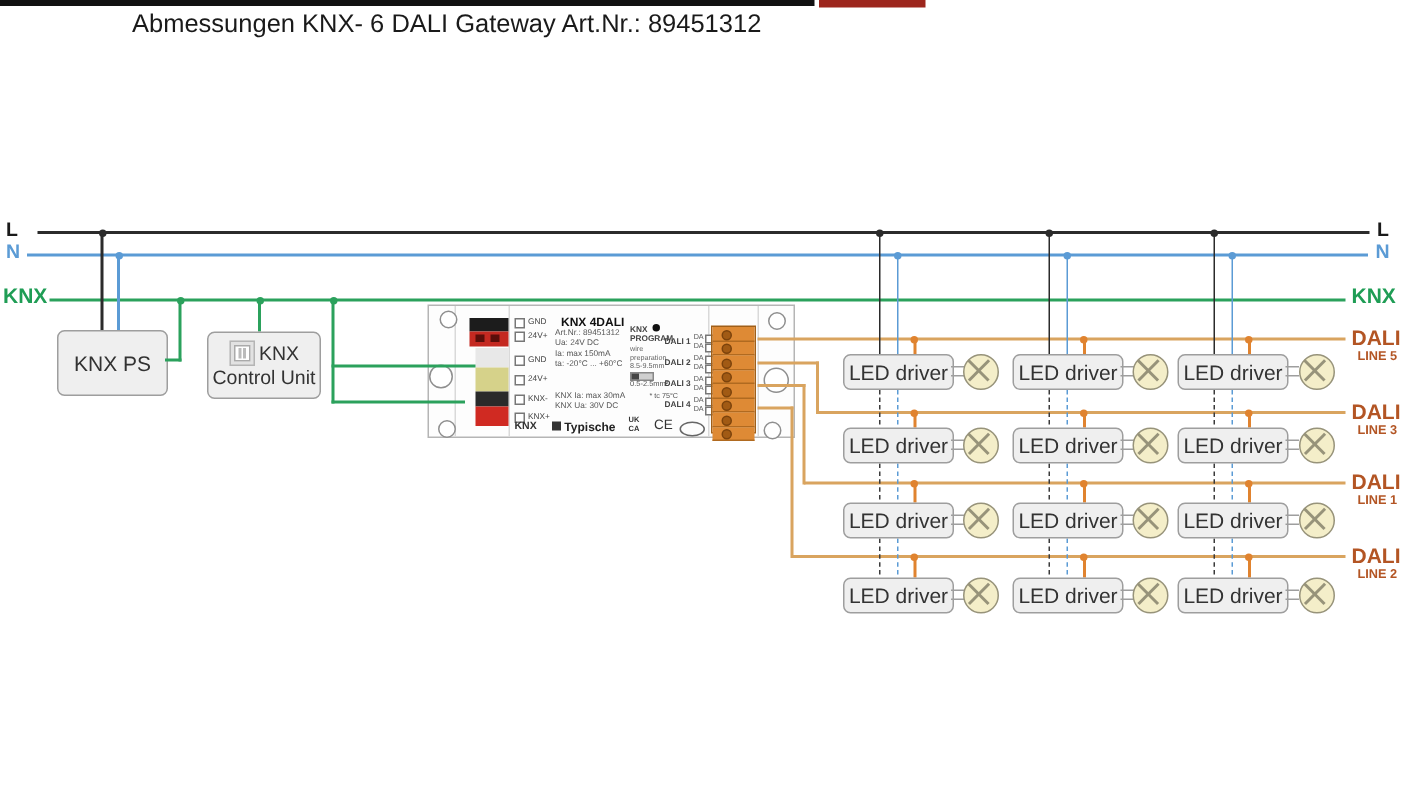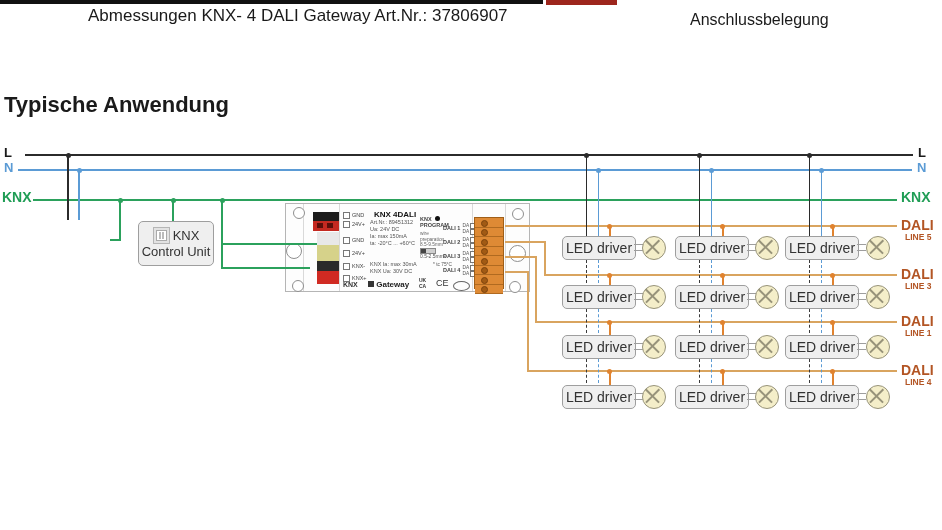--- a/index.html
+++ b/index.html
@@ -51,7 +51,7 @@
   <div class="abs" style="left:0;top:0;width:543px;height:4px;background:#111;"></div>
   <div class="abs" style="left:546px;top:0;width:71px;height:5px;background:#9d261d;"></div>
 
-  <div class="abs" style="left:88px;top:6px;font-size:17px;">Abmessungen KNX- 4 DALI Gateway Art.Nr.: 37806907</div>
+  <div class="abs" style="left:88px;top:6px;font-size:17px;">Abmessungen KNX- 6 DALI Gateway Art.Nr.: 89451312</div>
   <div class="abs" style="left:690px;top:11px;font-size:16px;">Anschlussbelegung</div>
   <div class="abs" style="left:4px;top:92px;font-size:22px;font-weight:600;">Typische Anwendung</div>
 

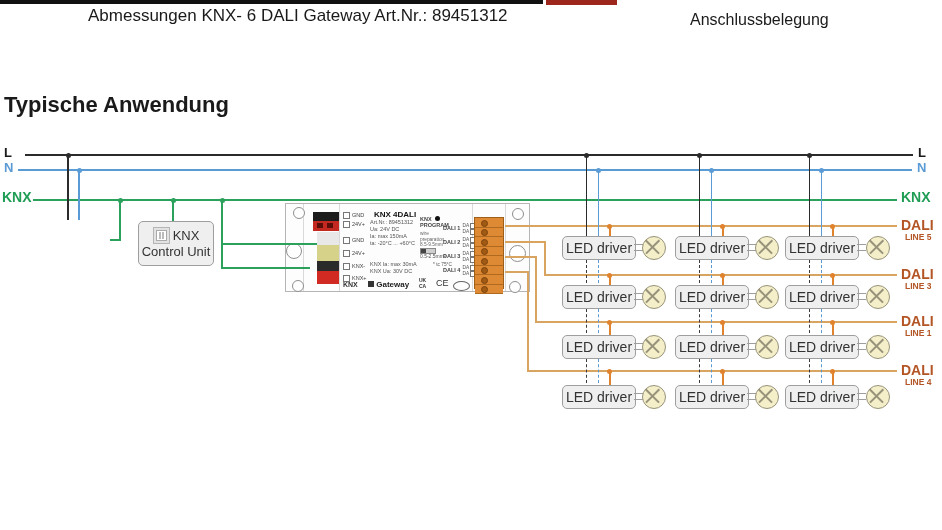--- a/index.html
+++ b/index.html
@@ -52,7 +52,6 @@
   <div class="abs" style="left:546px;top:0;width:71px;height:5px;background:#9d261d;"></div>
 
   <div class="abs" style="left:88px;top:6px;font-size:17px;">Abmessungen KNX- 6 DALI Gateway Art.Nr.: 89451312</div>
-  <div class="abs" style="left:690px;top:11px;font-size:16px;">Anschlussbelegung</div>
   <div class="abs" style="left:4px;top:92px;font-size:22px;font-weight:600;">Typische Anwendung</div>
 
   <div class="hline" style="left:25px;top:154px;width:888px;background:#2b2b2b;"></div>

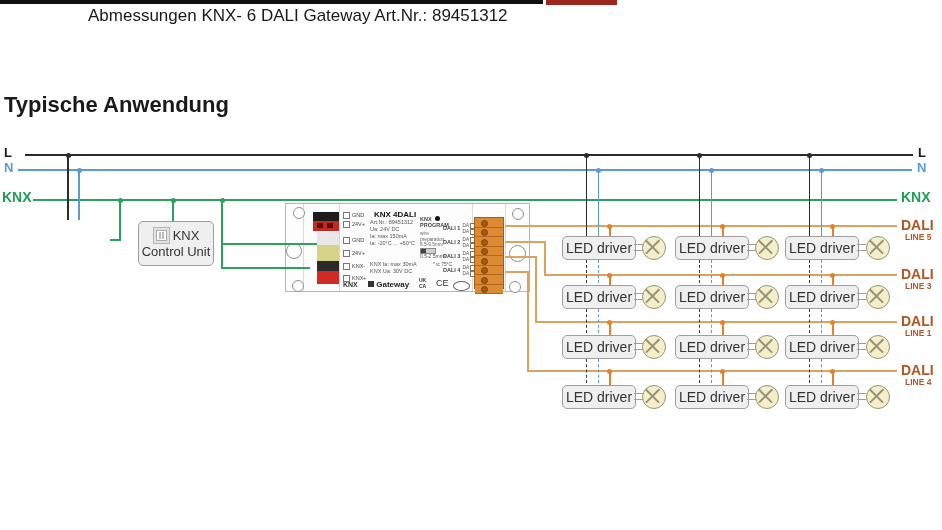--- a/index.html
+++ b/index.html
@@ -52,7 +52,6 @@
   <div class="abs" style="left:546px;top:0;width:71px;height:5px;background:#9d261d;"></div>
 
   <div class="abs" style="left:88px;top:6px;font-size:17px;">Abmessungen KNX- 6 DALI Gateway Art.Nr.: 89451312</div>
-  <div class="abs" style="left:4px;top:92px;font-size:22px;font-weight:600;">Typische Anwendung</div>
 
   <div class="hline" style="left:25px;top:154px;width:888px;background:#2b2b2b;"></div>
   <div class="hline" style="left:18px;top:169px;width:894px;background:#5b9bd5;"></div>

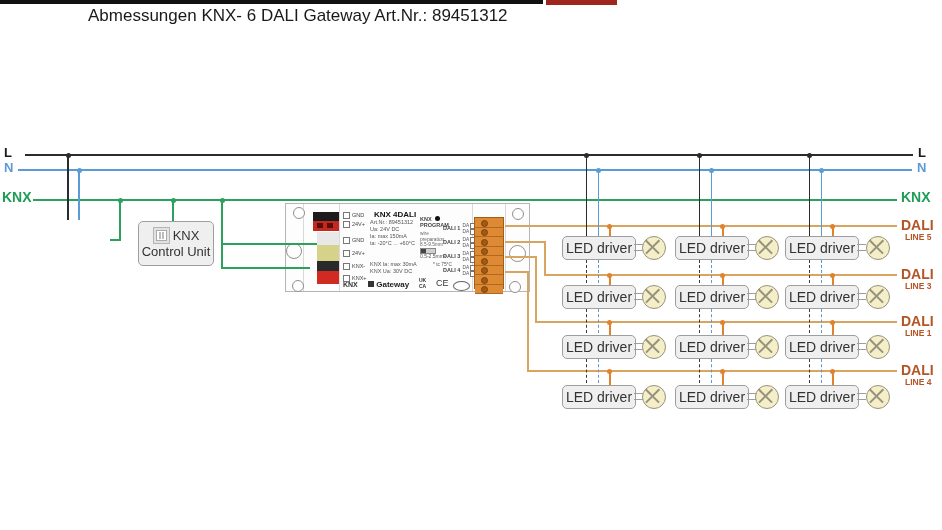--- a/index.html
+++ b/index.html
@@ -78,6 +78,9 @@
   <div class="vline" style="left:78px;top:170px;height:50px;background:#5b9bd5;"></div>
   <div class="dot" style="left:65.5px;top:152.5px;background:#2b2b2b;"></div>
   <div class="dot" style="left:76.5px;top:167.5px;background:#5b9bd5;"></div>
+  <div class="gbox" style="left:38px;top:220px;width:72px;height:42px;font-size:14px;">
+    <span>KNX PS</span>
+  </div>
   <div class="hline" style="left:110px;top:239px;width:11px;background:#2ba15c;"></div>
   <div class="vline" style="left:119px;top:200px;height:41px;background:#2ba15c;"></div>
   <div class="dot" style="left:117.5px;top:197.5px;background:#2ba15c;"></div>

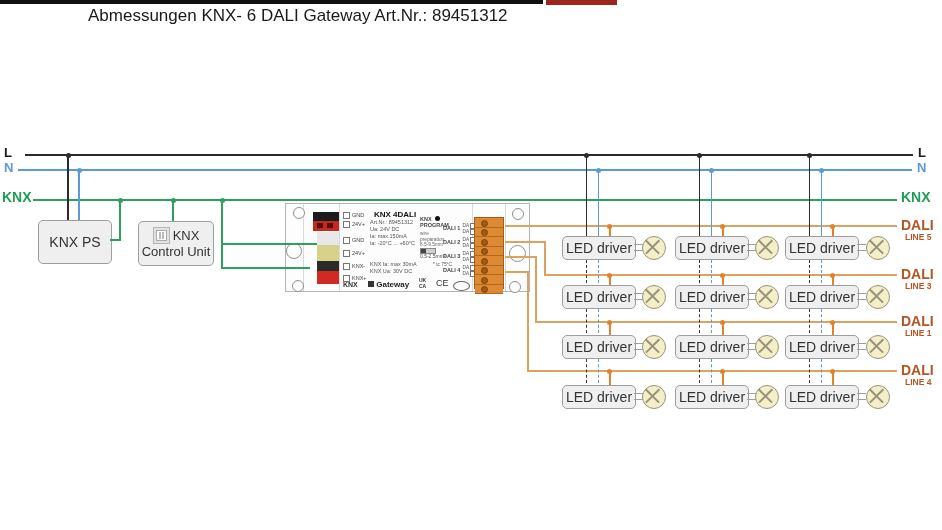--- a/index.html
+++ b/index.html
@@ -229,7 +229,7 @@
 
     <div class="tinytxt" style="left:57px;top:77px;font-size:7px;font-weight:bold;color:#333;">KNX</div>
     <div class="tinytxt" style="left:82px;top:76px;font-size:8px;font-weight:bold;color:#222;">
-      <span style="display:inline-block;width:6px;height:6px;background:#333;"></span> <span>Gateway</span>
+      <span style="display:inline-block;width:6px;height:6px;background:#333;"></span> <span>Typische</span>
     </div>
     <div class="tinytxt" style="left:133px;top:74px;font-size:5px;font-weight:bold;color:#333;line-height:1.1;">
       <span>UK</span><br><span>CA</span>

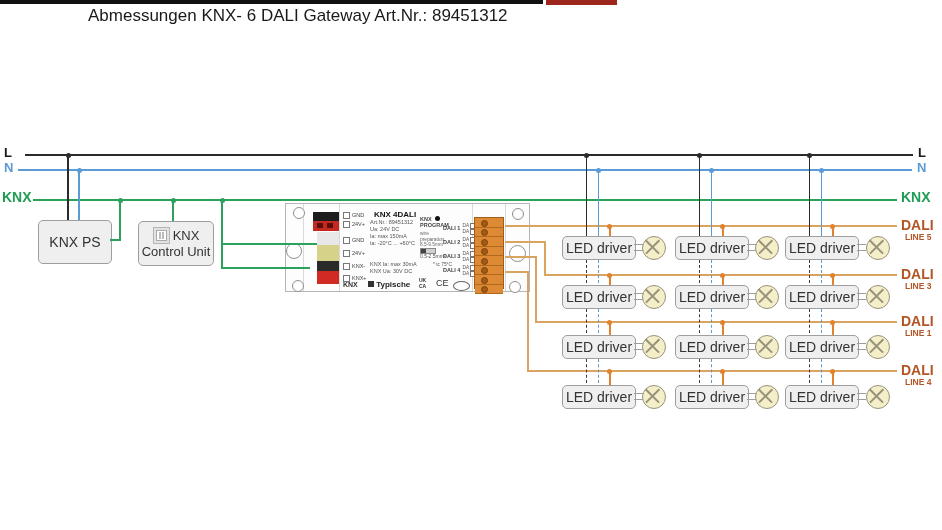--- a/index.html
+++ b/index.html
@@ -72,7 +72,7 @@
   <div class="dalilabel" style="left:901px;top:314px;">DALI</div>
   <div class="linelabel" style="left:905px;top:329px;">LINE 1</div>
   <div class="dalilabel" style="left:901px;top:363px;">DALI</div>
-  <div class="linelabel" style="left:905px;top:378px;">LINE 4</div>
+  <div class="linelabel" style="left:905px;top:378px;">LINE 2</div>
 
   <div class="vline" style="left:67px;top:155px;height:65px;background:#2b2b2b;"></div>
   <div class="vline" style="left:78px;top:170px;height:50px;background:#5b9bd5;"></div>

